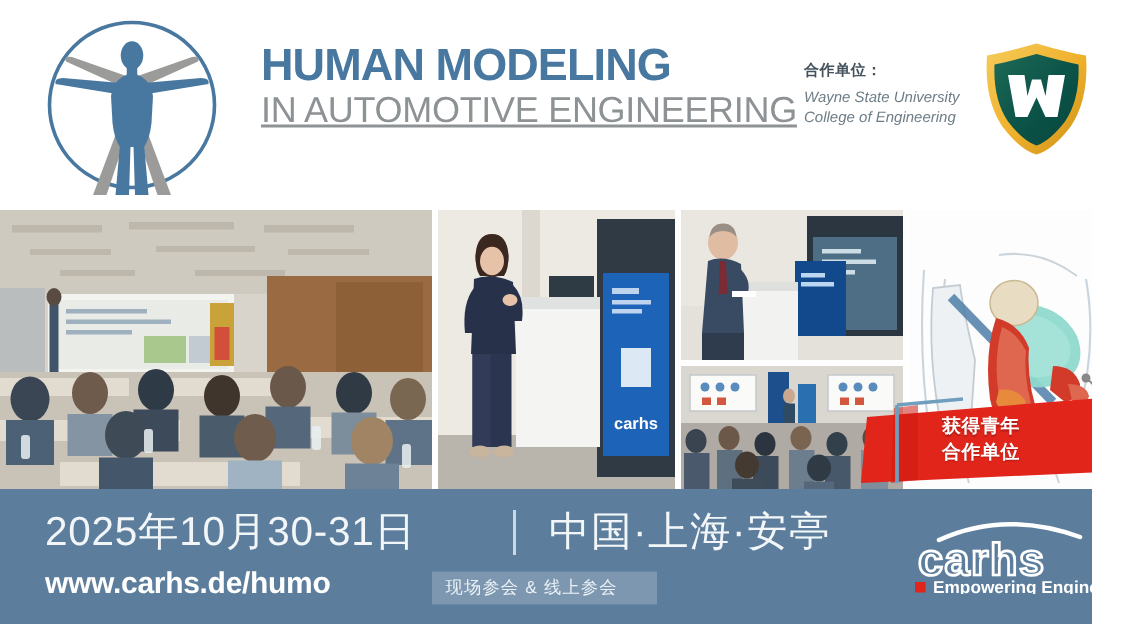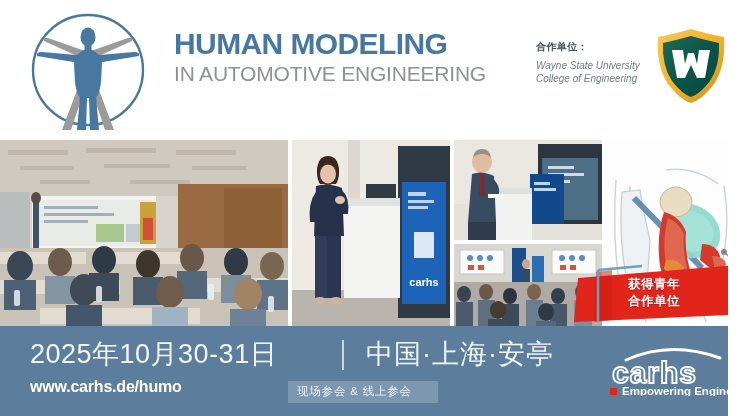--- a/index.html
+++ b/index.html
@@ -46,12 +46,13 @@
     white-space: nowrap;
   }
   .subtitle-line {
-    font-size: 21px;
+    font-size: 24px;
     line-height: 26px;
     letter-spacing: -0.2px;
     color: #8D9295;
     white-space: nowrap;
     margin-top: 2px;
+    text-decoration: underline;
   }
 
   #partner-block {

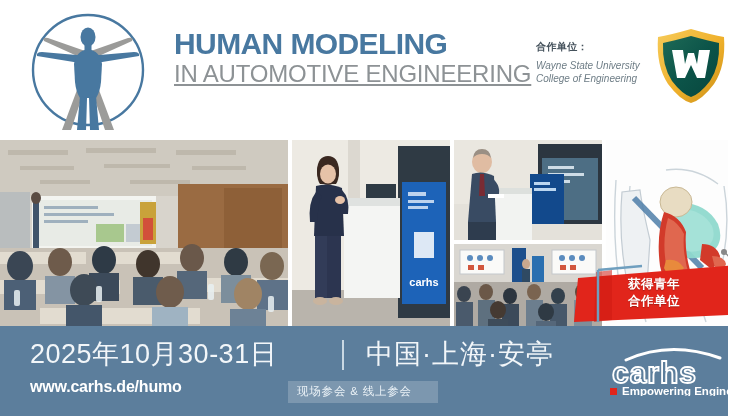--- a/index.html
+++ b/index.html
@@ -151,7 +151,7 @@
     position: absolute;
     left: 30px; top: 52px;
     color: #FFFFFF;
-    font-size: 16px;
+    font-size: 20px;
     font-weight: bold;
     letter-spacing: -0.2px;
     white-space: nowrap;

